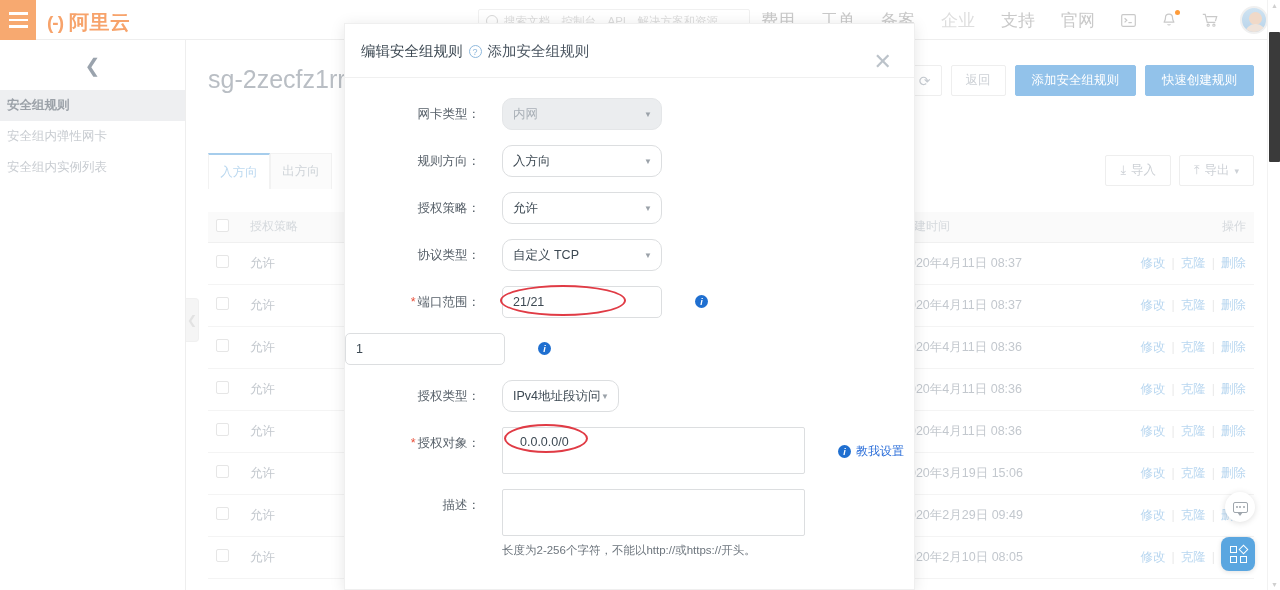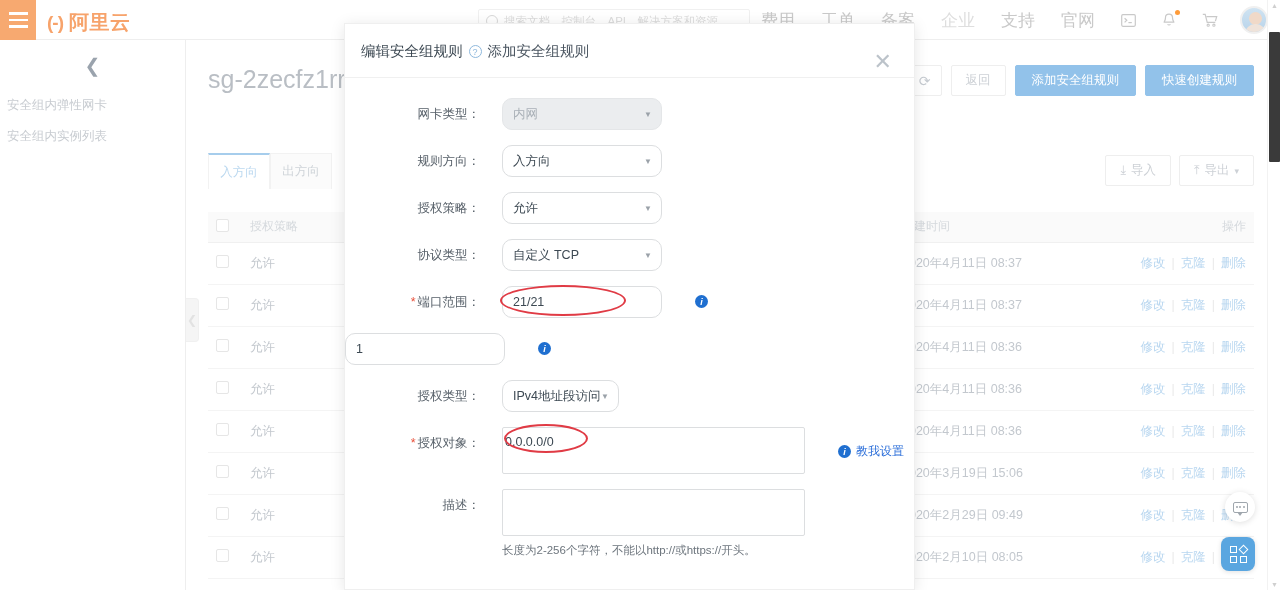--- a/index.html
+++ b/index.html
@@ -276,6 +276,9 @@
 
   <div class="sidebar">
     <div class="sb-collapse">❮</div>
+    <div class="sb-item active">
+      <span>安全组规则</span>
+    </div>
     <div class="sb-item">
       <span>安全组内弹性网卡</span>
     </div>

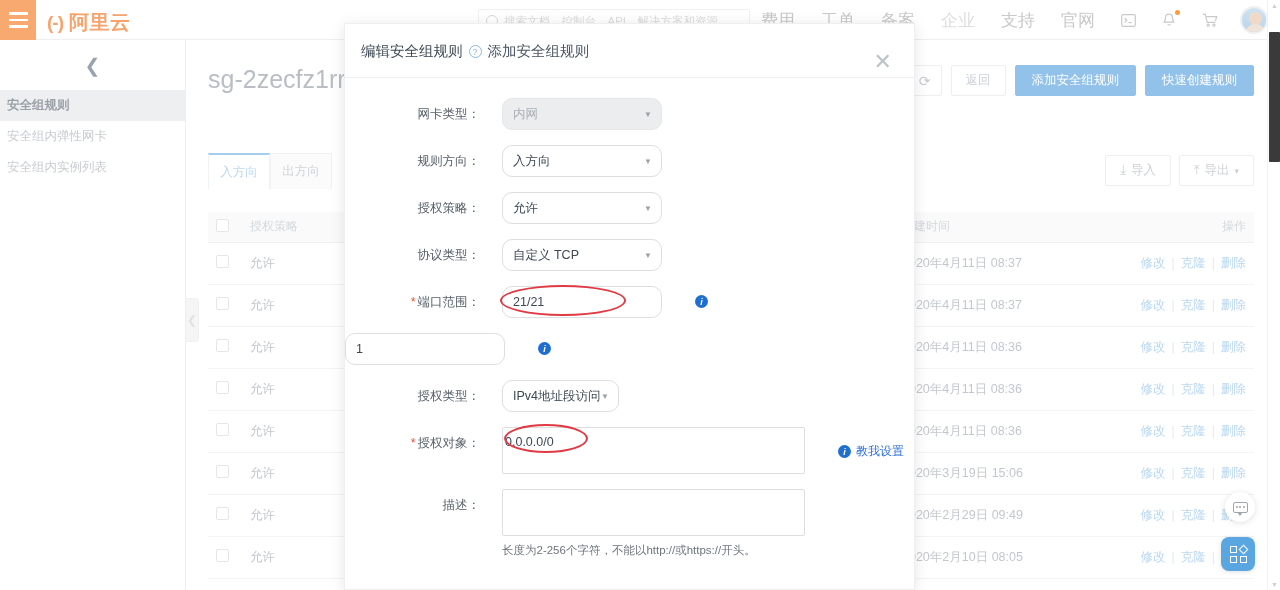--- a/index.html
+++ b/index.html
@@ -187,7 +187,7 @@
   .w113 { width: 113px; }
 
   .inp {
-    height: 32px; border:1px solid #dcdee0; border-radius:10px; background:#fff;
+    height: 32px; border:1px solid #dcdee0; border-radius:5px; background:#fff;
     display:flex; align-items:center; padding: 0 10px; font-size: 12.5px; color:#3d4953;
     width: 160px; cursor:text;
   }

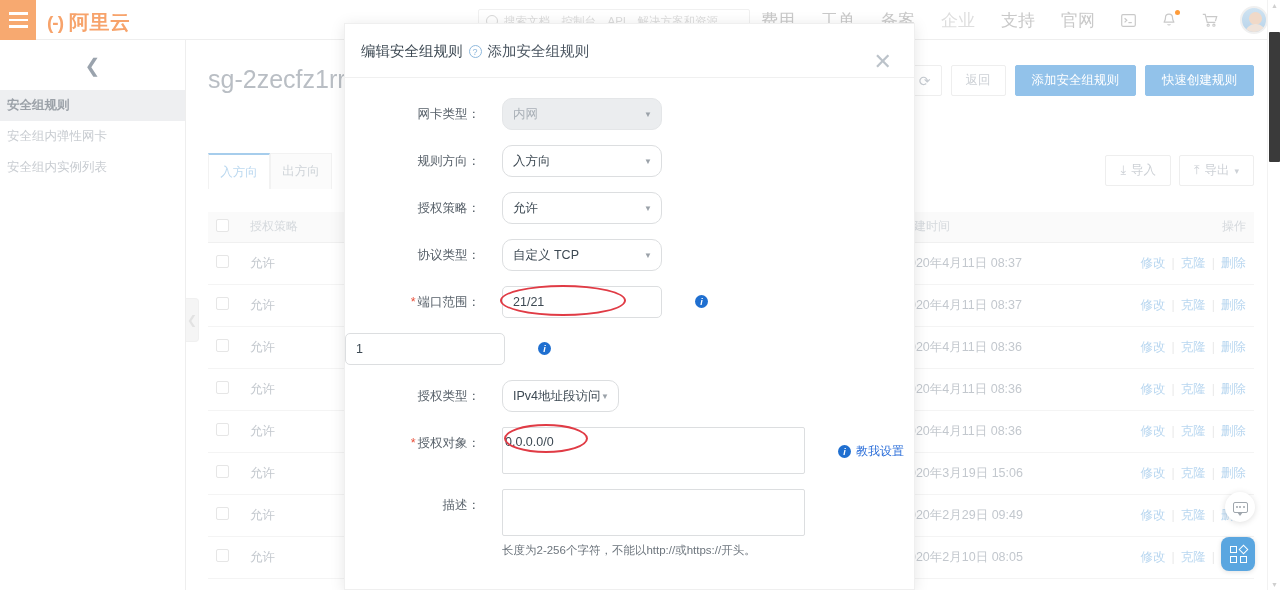--- a/index.html
+++ b/index.html
@@ -193,7 +193,7 @@
   }
   .boxarea {
     border:1px solid #dcdee0; border-radius:2px; background:#fff; width: 303px; height: 47px;
-    font-size: 12.5px; color:#3d4953; padding: 7px 2px; cursor:text;
+    font-size: 12.5px; color:#3d4953; padding: 7px 17px; cursor:text;
   }
   .hint { font-size: 11.5px; color:#6d757d; margin-top: 7px; }
 

